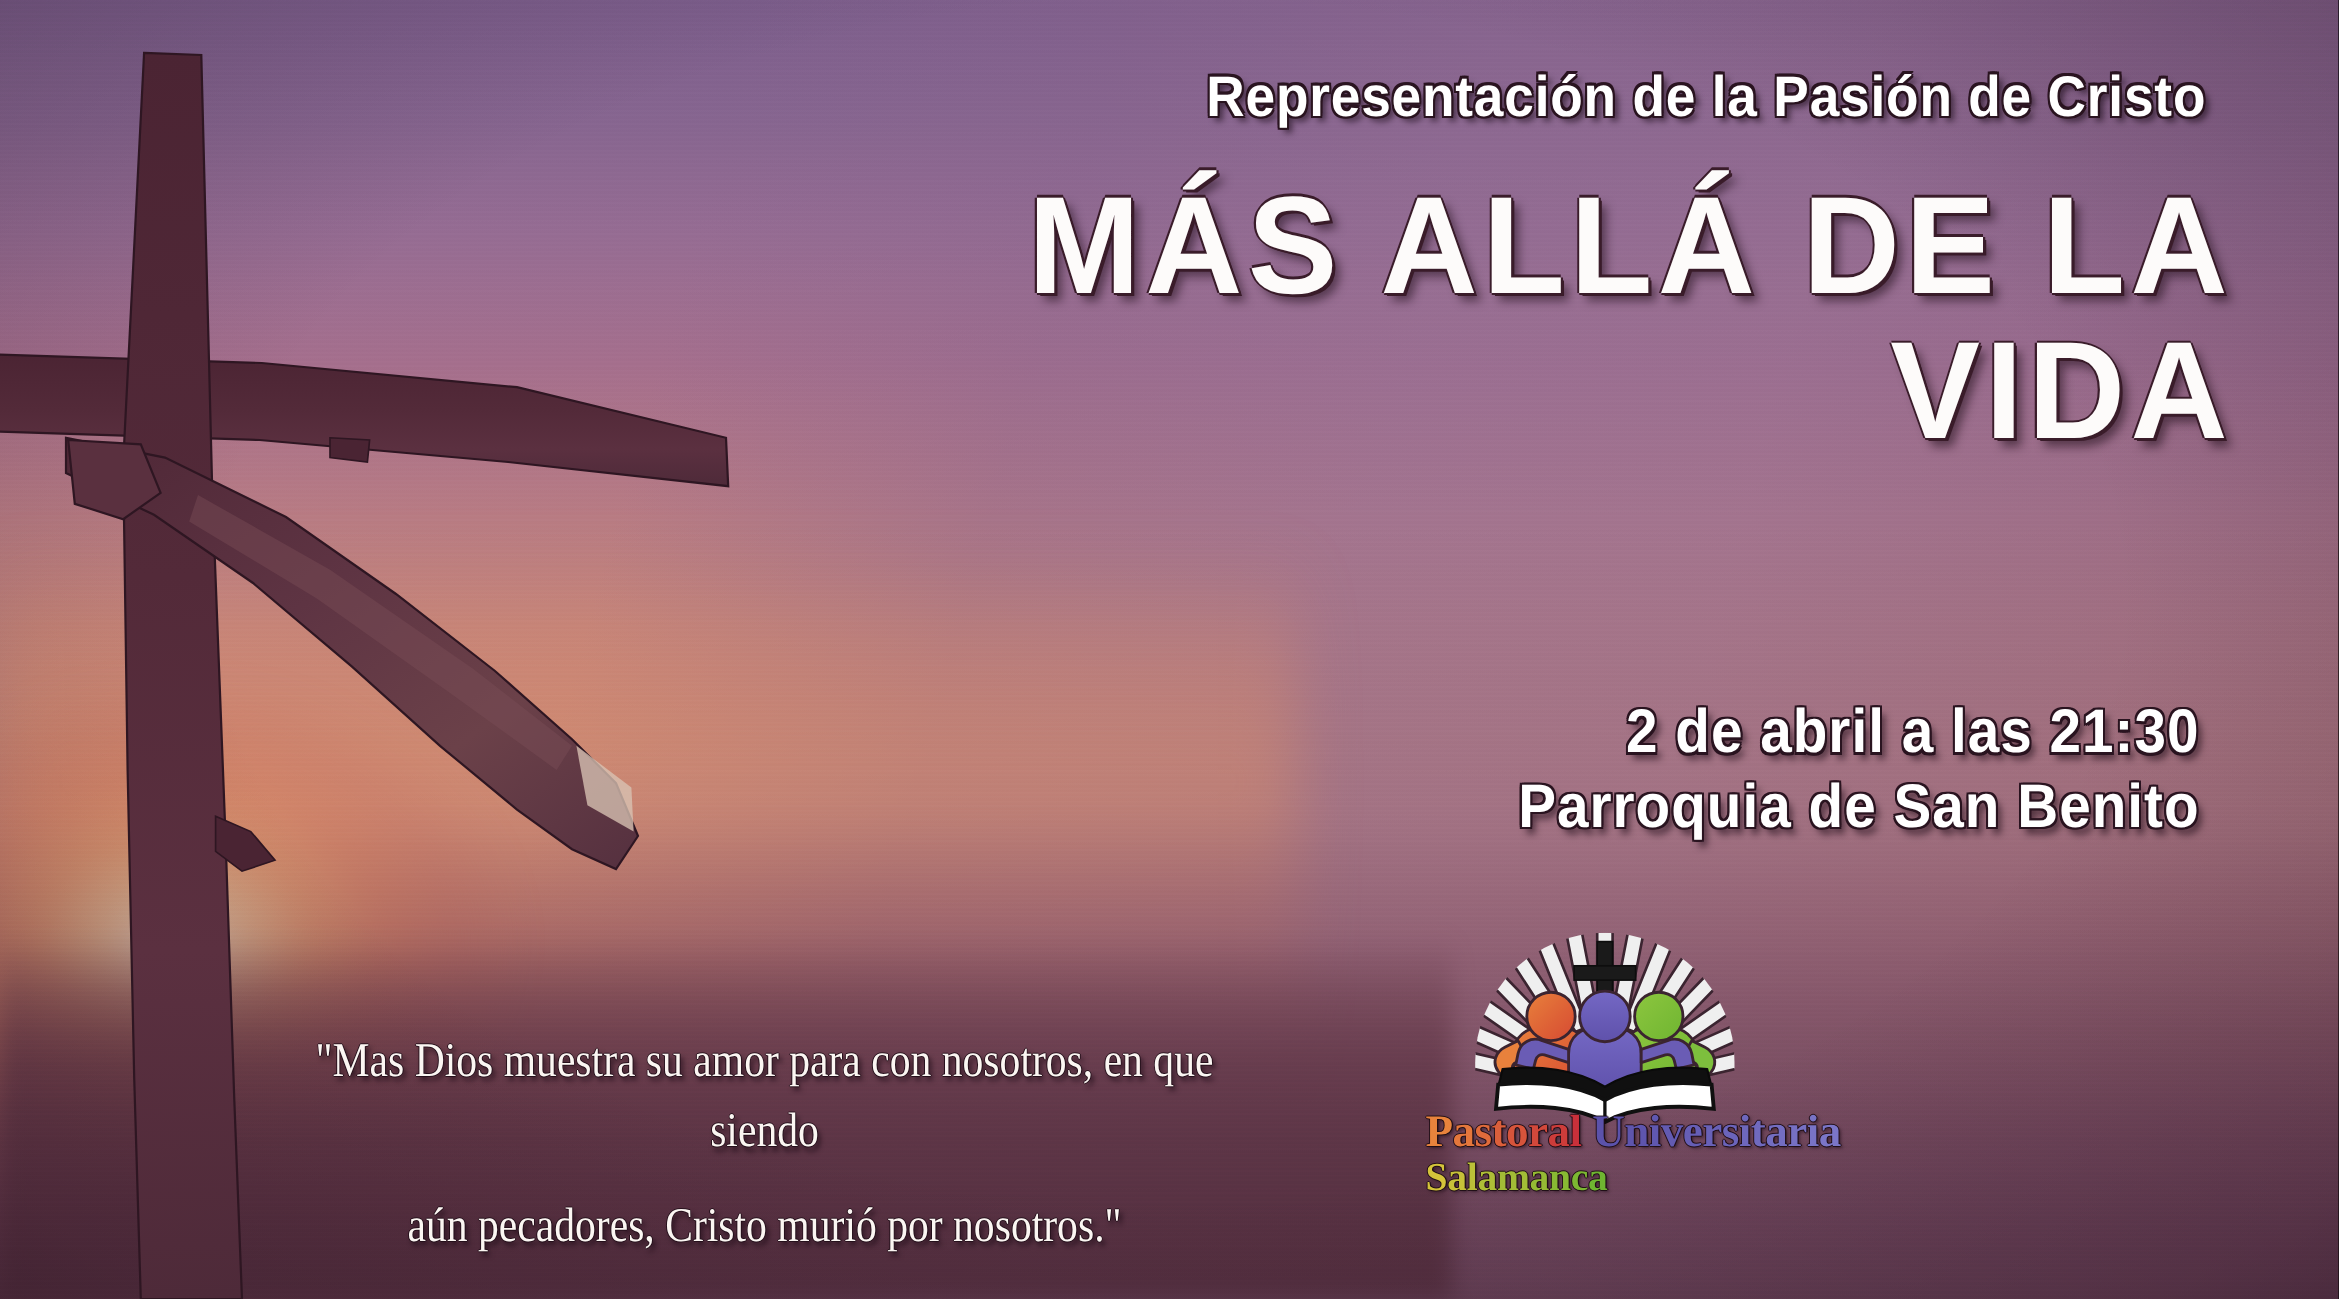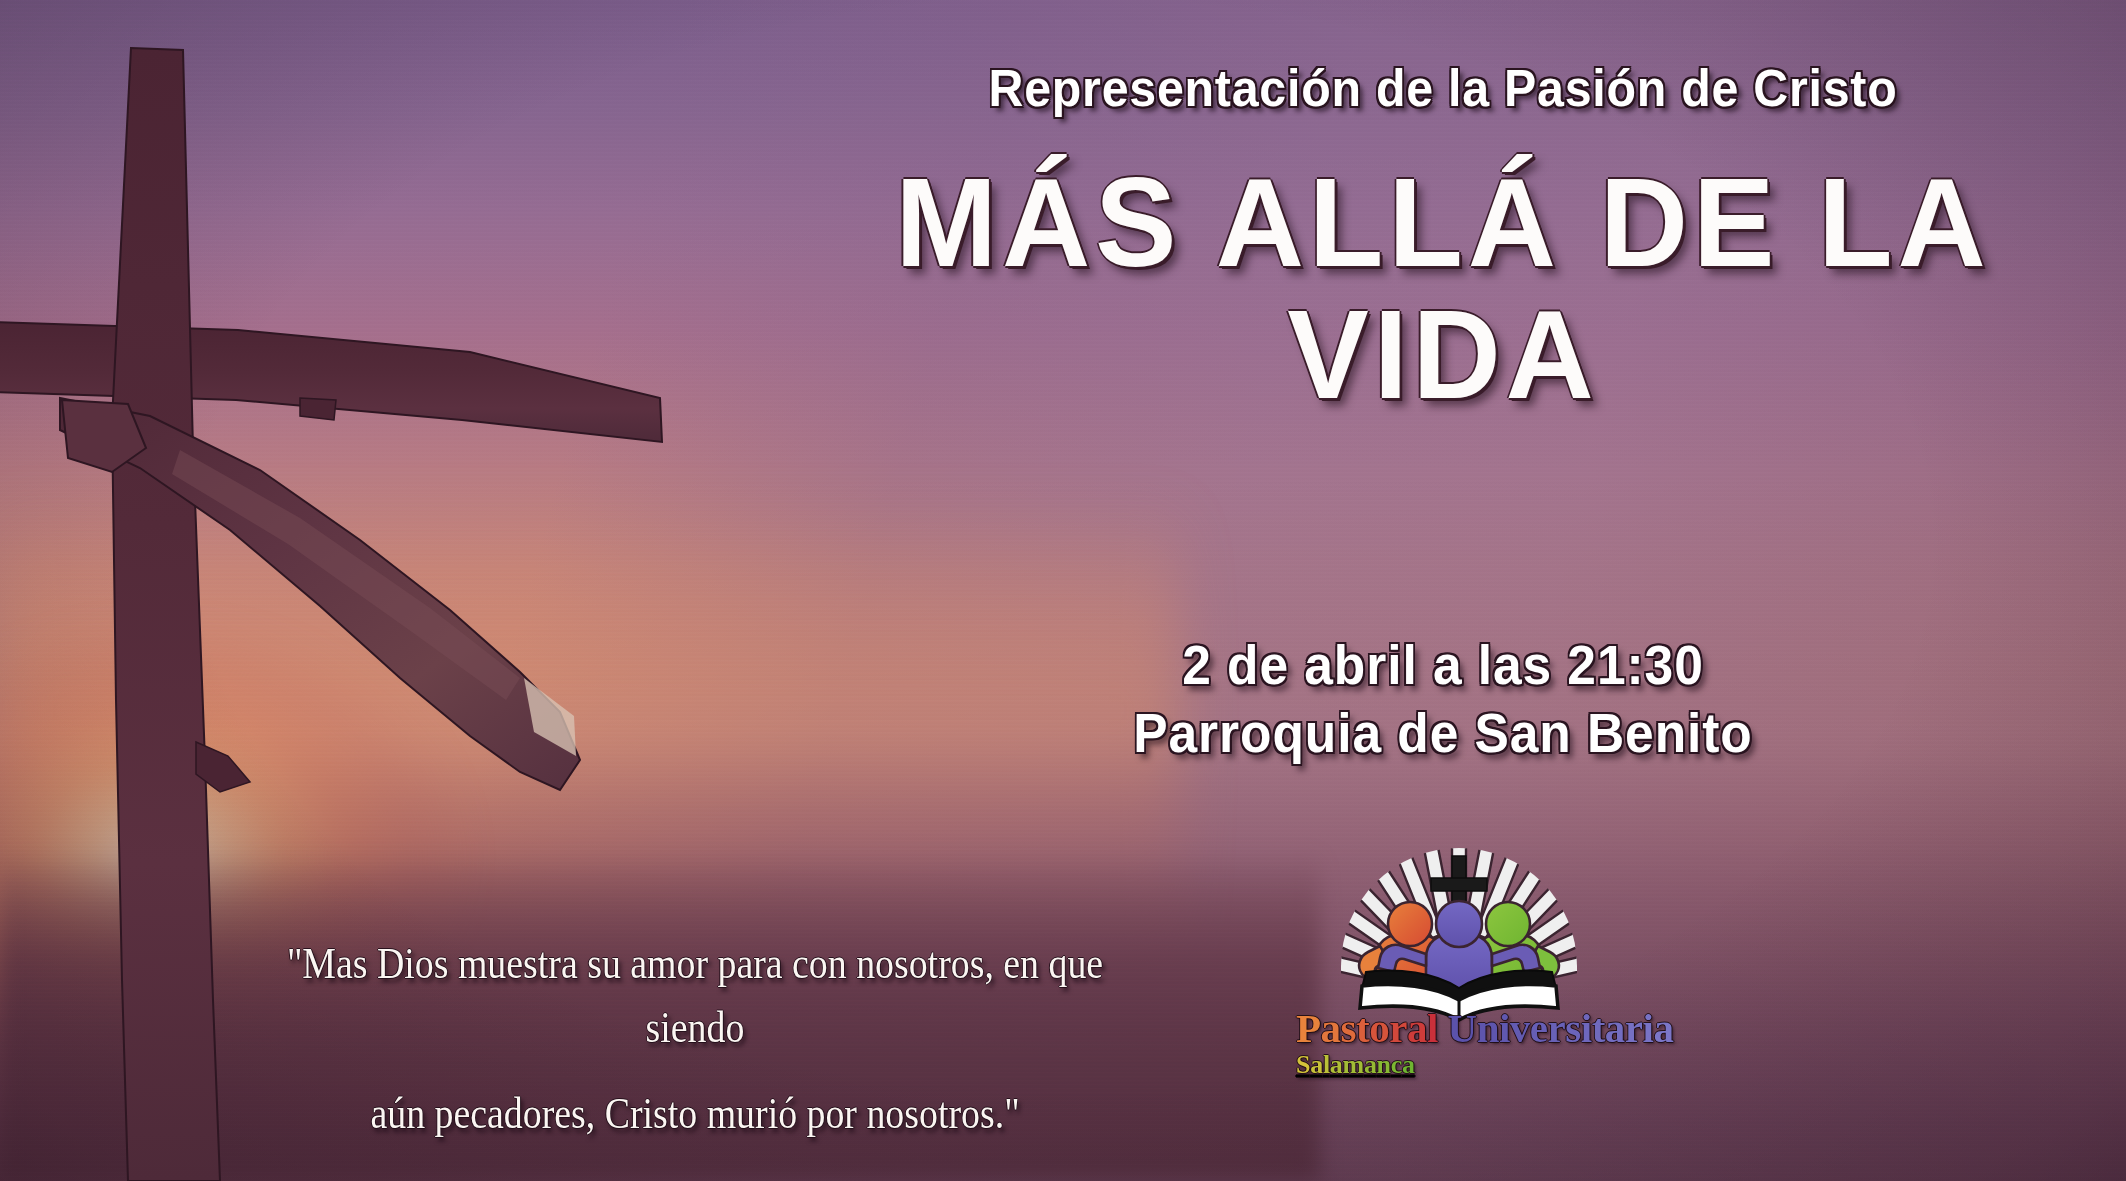--- a/index.html
+++ b/index.html
@@ -131,7 +131,7 @@
     position:absolute;
     left:838px; top:0;
     width:1210px; height:1181px;
-    text-align:center;
+    text-align:right;
   }
 
   .kicker {

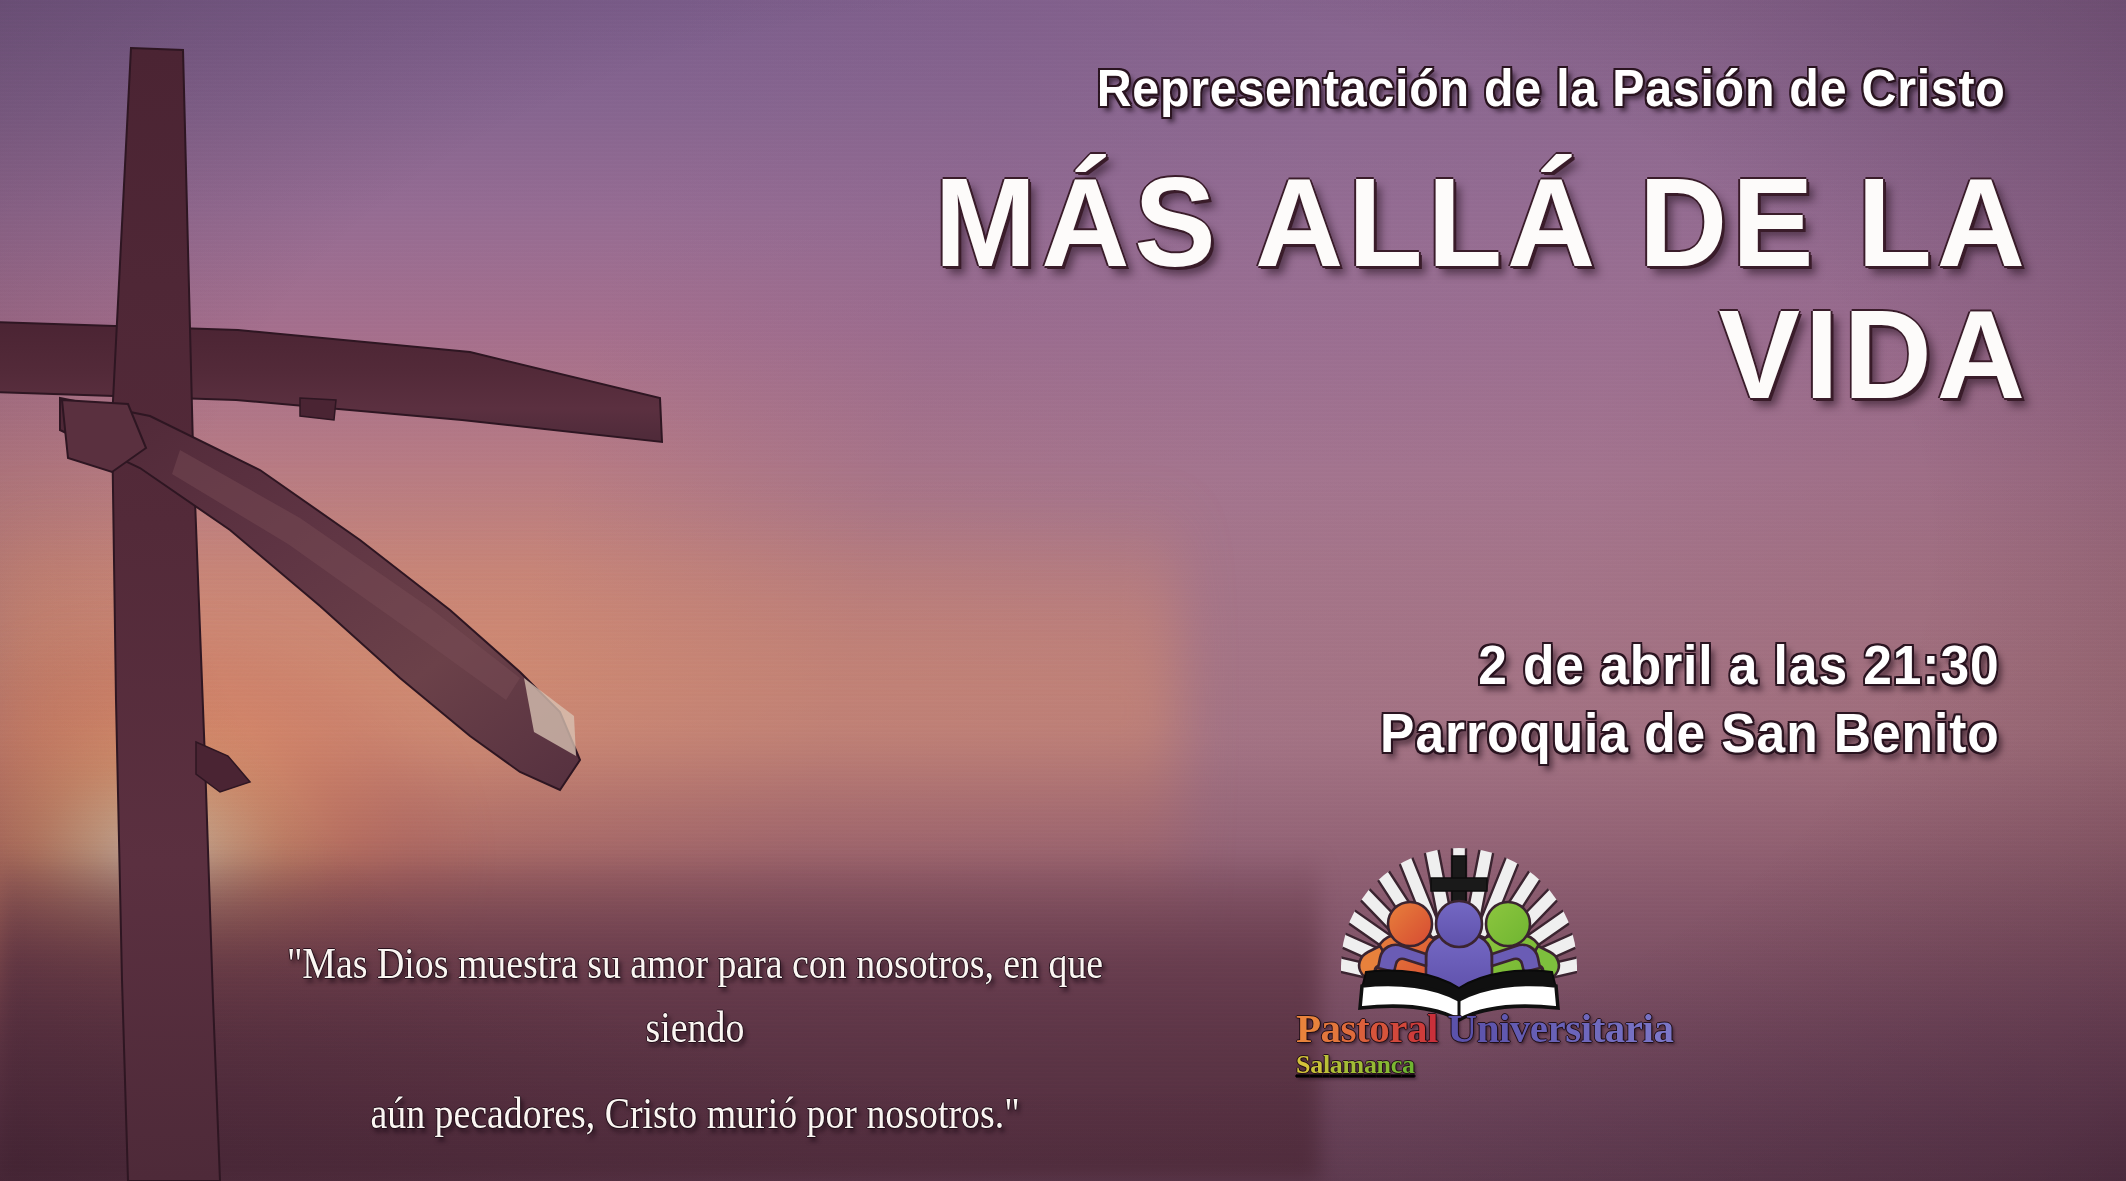--- a/index.html
+++ b/index.html
@@ -254,13 +254,12 @@
     margin-top:3px;
     font-family:"Liberation Serif", serif;
     font-weight:bold;
-    font-size:26px;
+    font-size:36px;
     letter-spacing:-0.3px;
     text-shadow:
       1px 0 0 rgba(26,10,18,0.85), -1px 0 0 rgba(26,10,18,0.85),
       0 1px 0 rgba(26,10,18,0.85), 0 -1px 0 rgba(26,10,18,0.85),
       2px 2px 3px rgba(18,6,14,0.55);
-    text-decoration: underline;
   }
   .wm-line2 .s-c { color:#9abf3c; }
 </style>

